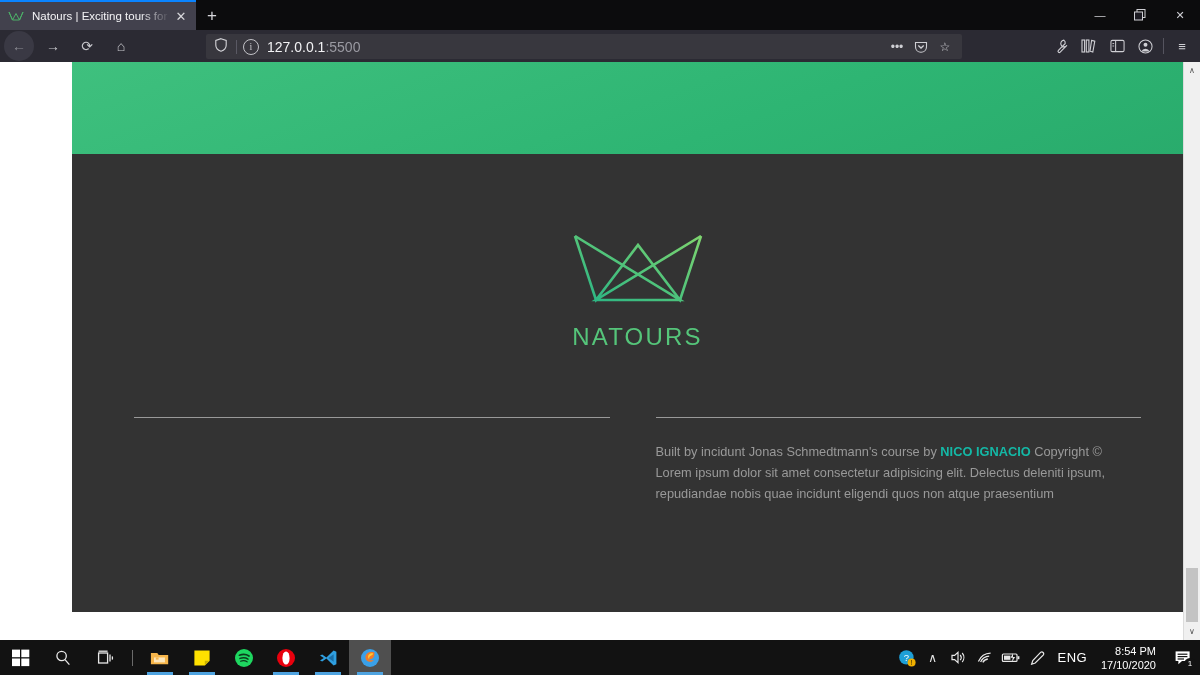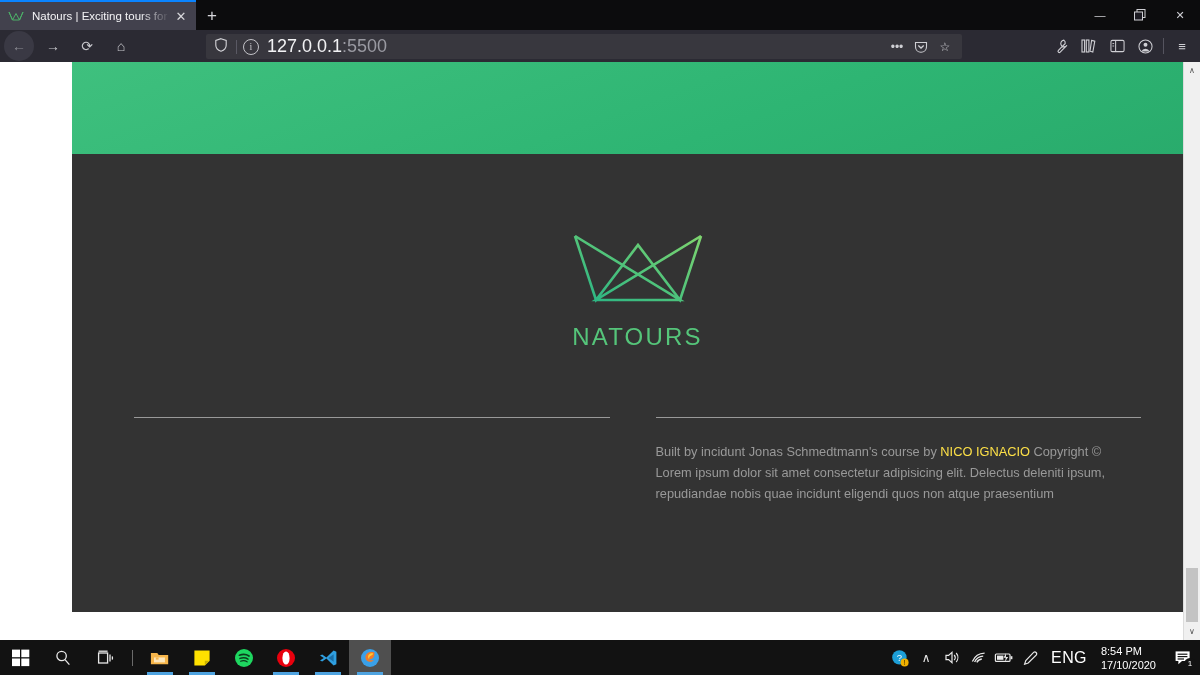--- a/index.html
+++ b/index.html
@@ -59,7 +59,7 @@
     width: 16px; height: 16px; border: 1.2px solid #c3c3c8; border-radius: 50%;
     color: #c3c3c8; font-size: 10px; line-height: 14px; text-align: center; font-family: "Liberation Serif", serif;
   }
-  .urlbar .urltext { margin-left: 8px; font-size: 18px; color: #f2f2f4; text-align: right; }
+  .urlbar .urltext { margin-left: 8px; font-size: 14px; color: #f2f2f4; text-align: right; }
   .urlbar .urltext .port { color: #9a9aa2; }
   .urlbar .tools { margin-left: auto; display: flex; align-items: center; gap: 2px; }
   .urlbar .tools span {

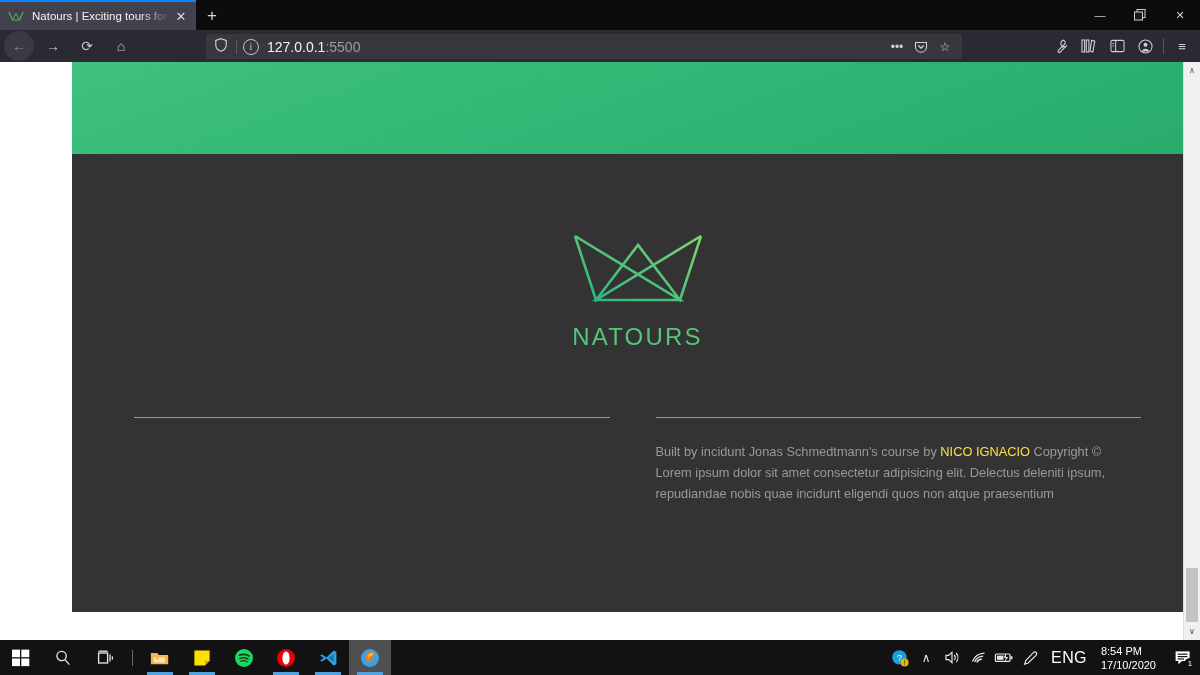--- a/index.html
+++ b/index.html
@@ -102,7 +102,7 @@
     text-transform: uppercase; white-space: nowrap;
   }
   .copy { color: #999999; font-size: 12.8px; line-height: 21px; }
-  .copy b { color: #fde047; font-weight: normal; }
+  .copy b { color: #14b8a6; font-weight: bold; }
 
   
   .scrollbar {

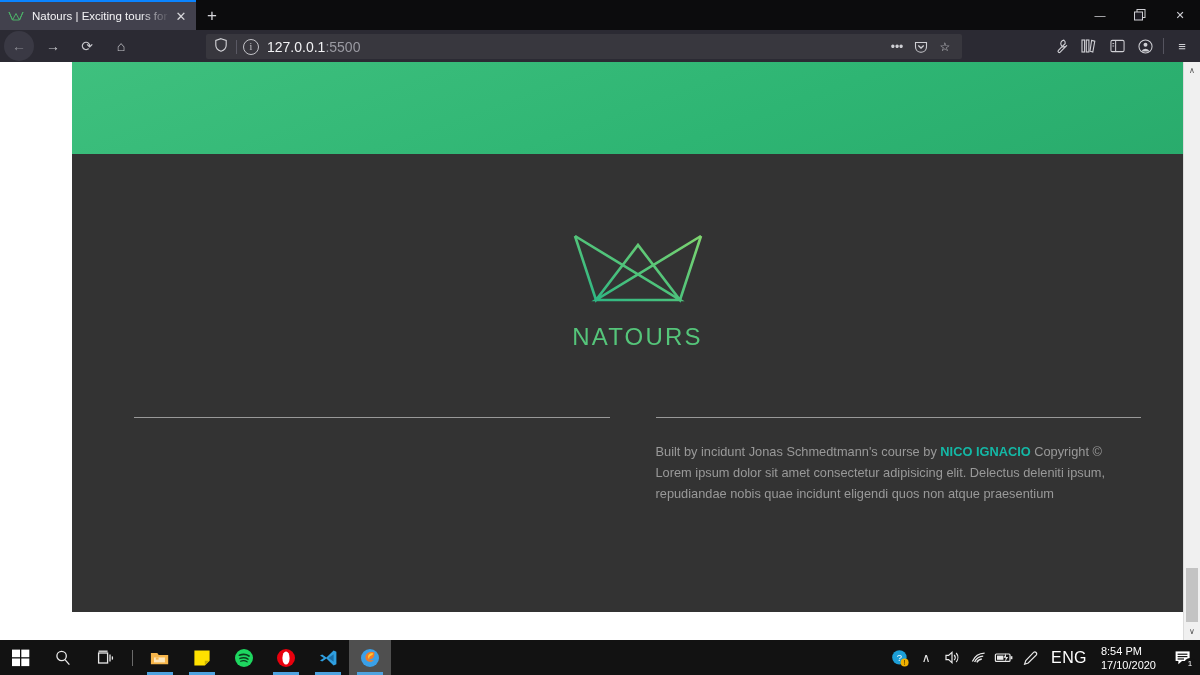--- a/index.html
+++ b/index.html
@@ -136,7 +136,7 @@
     min-width: 26px; height: 35px; display: flex; align-items: center; justify-content: center;
     color: #e6e6e6; font-size: 12px; padding: 0 2px;
   }
-  .tray .lang { font-size: 16px; color: #ffffff; padding: 0 8px; letter-spacing: 0.4px; }
+  .tray .lang { font-size: 13px; color: #ffffff; padding: 0 8px; letter-spacing: 0.4px; }
   .clock {
     color: #ffffff; font-size: 11px; line-height: 14px; text-align: left; padding: 0 10px 0 6px;
   }

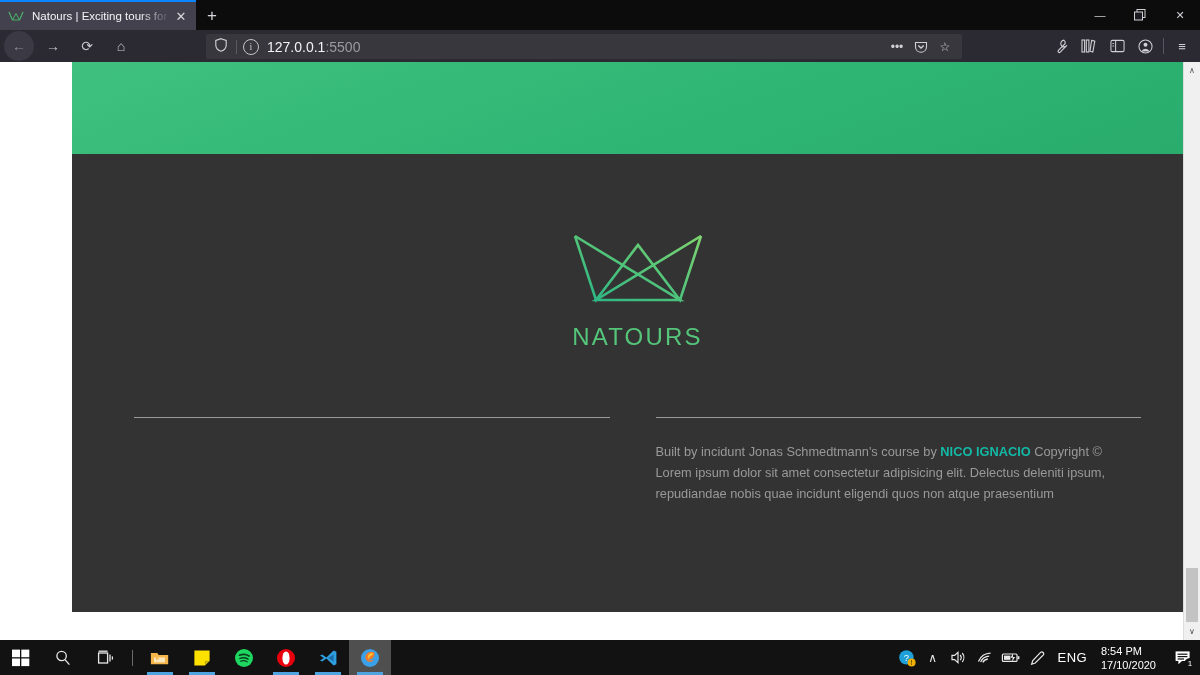--- a/index.html
+++ b/index.html
@@ -138,7 +138,7 @@
   }
   .tray .lang { font-size: 13px; color: #ffffff; padding: 0 8px; letter-spacing: 0.4px; }
   .clock {
-    color: #ffffff; font-size: 11px; line-height: 14px; text-align: left; padding: 0 10px 0 6px;
+    color: #ffffff; font-size: 11px; line-height: 14px; text-align: right; padding: 0 10px 0 6px;
   }
   .notif { position: relative; width: 34px; height: 35px; display:flex; align-items:center; justify-content:center; }
   .notif .badge {

